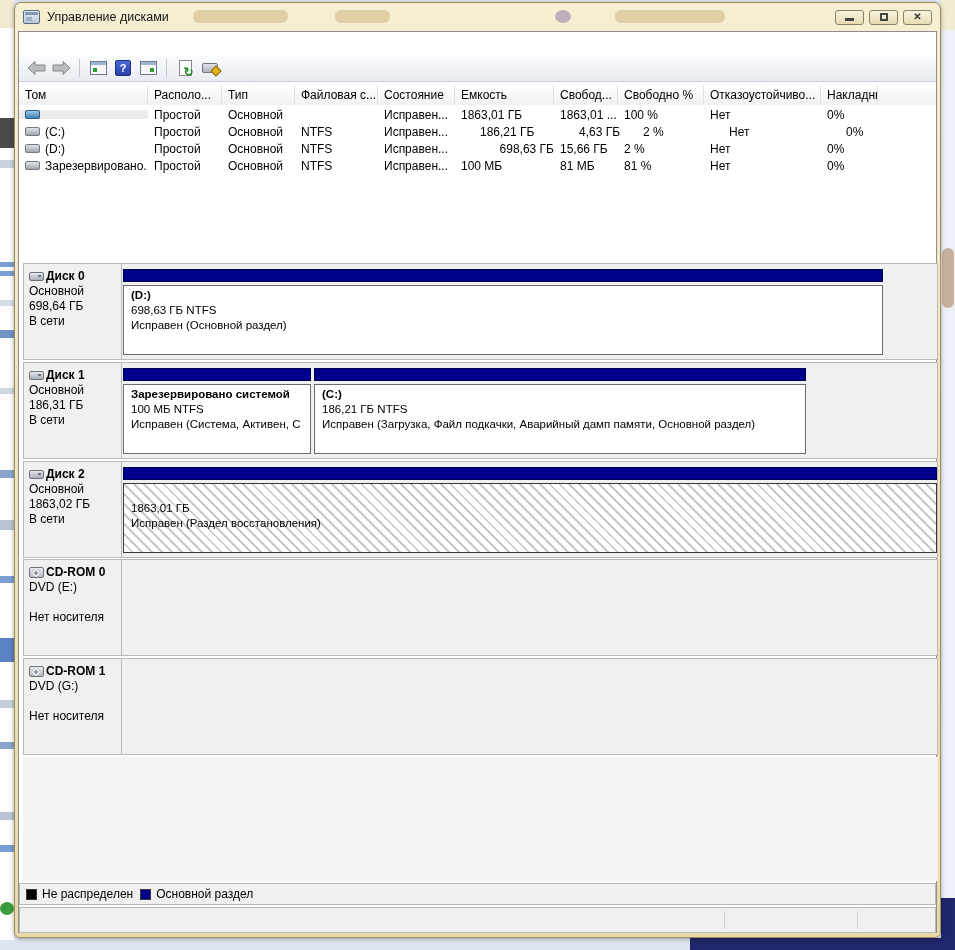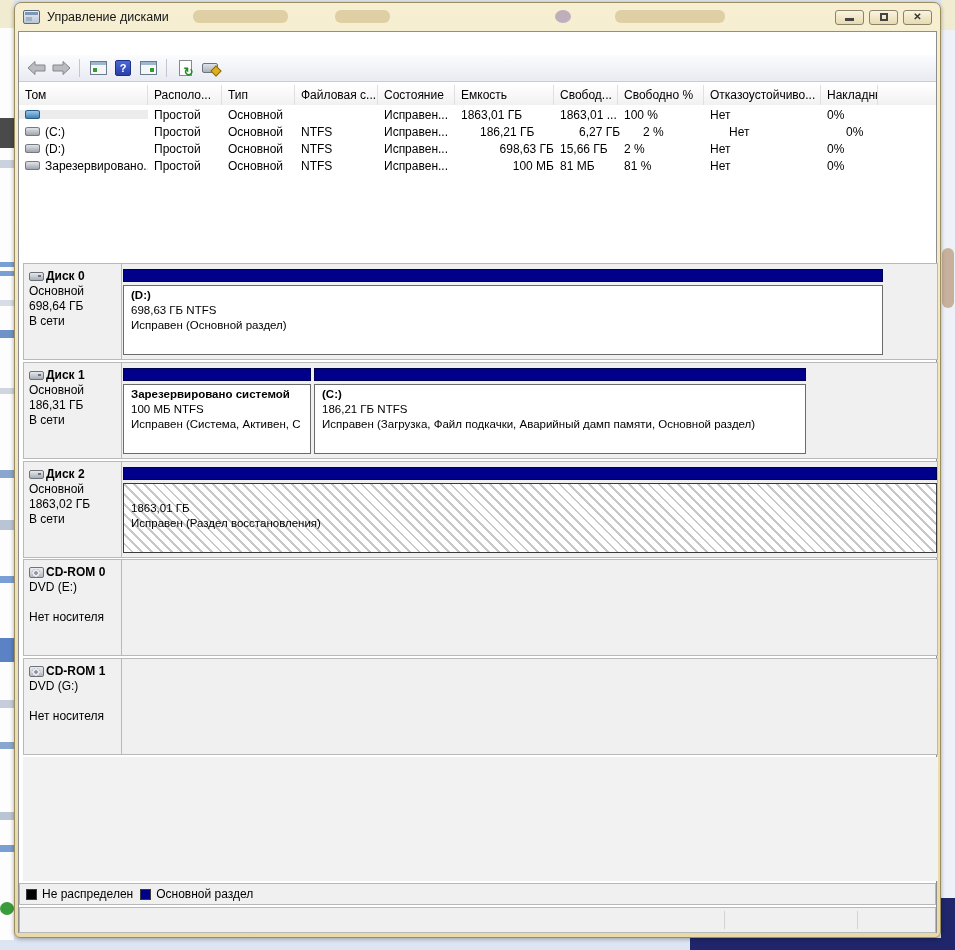--- a/index.html
+++ b/index.html
@@ -232,7 +232,7 @@
         <div class="lcell" style="width:83px;">NTFS</div>
         <div class="lcell" style="width:77px;">Исправен...</div>
         <div class="lcell" style="width:99px;margin-left:19px;">186,21 ГБ</div>
-        <div class="lcell" style="width:64px;">6,27 ГБ</div>
+        <div class="lcell" style="width:64px;">4,63 ГБ</div>
         <div class="lcell" style="width:86px;">2 %</div>
         <div class="lcell" style="width:117px;">Нет</div>
         <div class="lcell" style="width:57px;">0%</div>

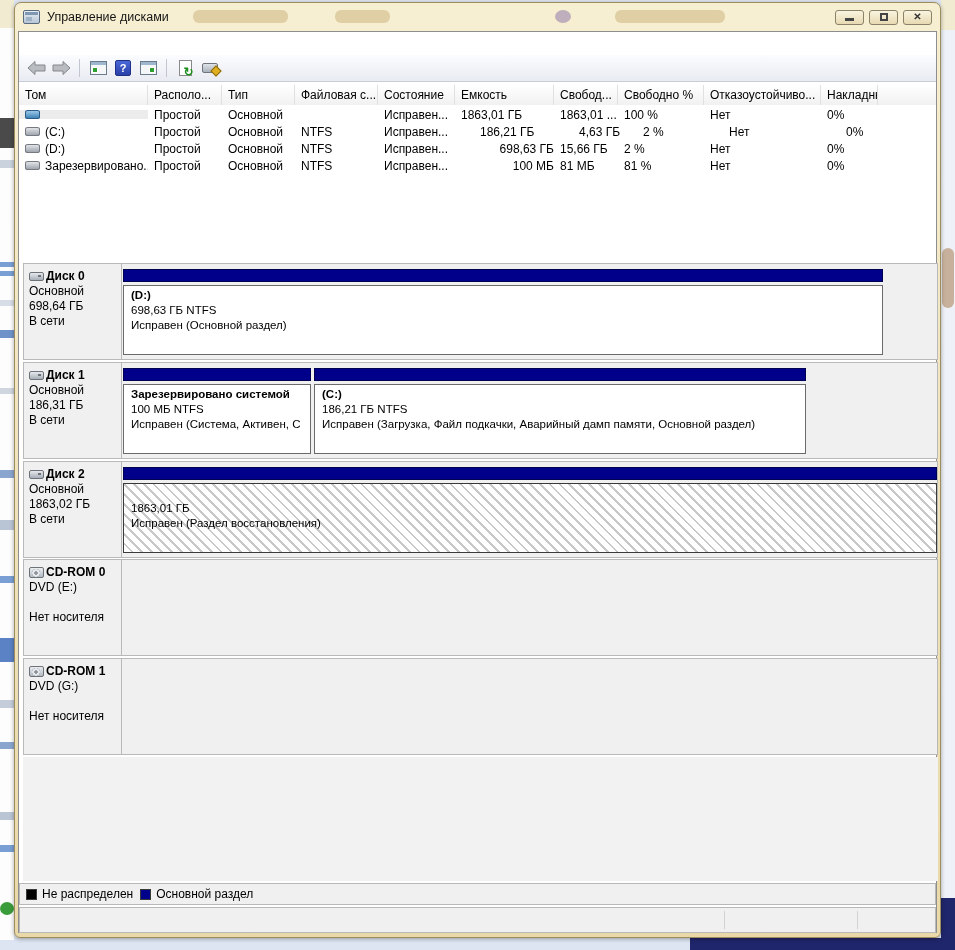--- a/index.html
+++ b/index.html
@@ -263,7 +263,7 @@
         <div class="lcell" style="width:73px;">Основной</div>
         <div class="lcell" style="width:83px;">NTFS</div>
         <div class="lcell" style="width:77px;">Исправен...</div>
-        <div class="lcell" style="width:99px;text-align:right;">100 МБ</div>
+        <div class="lcell" style="width:99px;">100 МБ</div>
         <div class="lcell" style="width:64px;">81 МБ</div>
         <div class="lcell" style="width:86px;">81 %</div>
         <div class="lcell" style="width:117px;">Нет</div>

